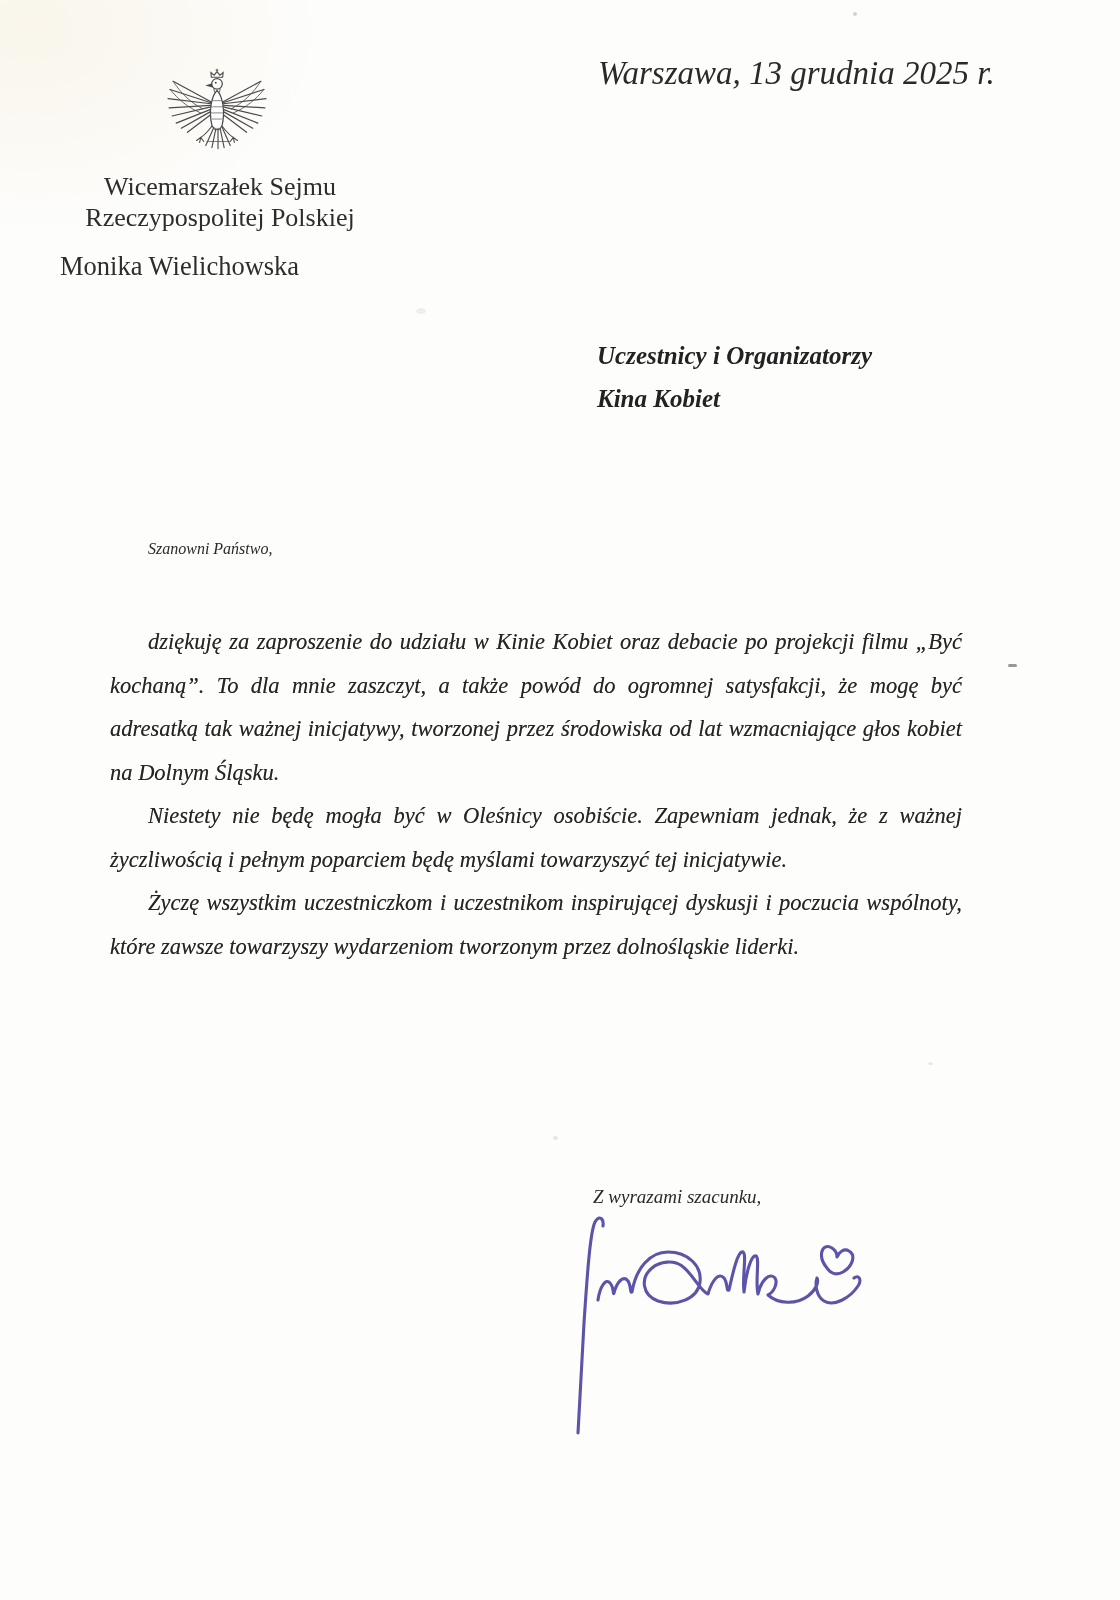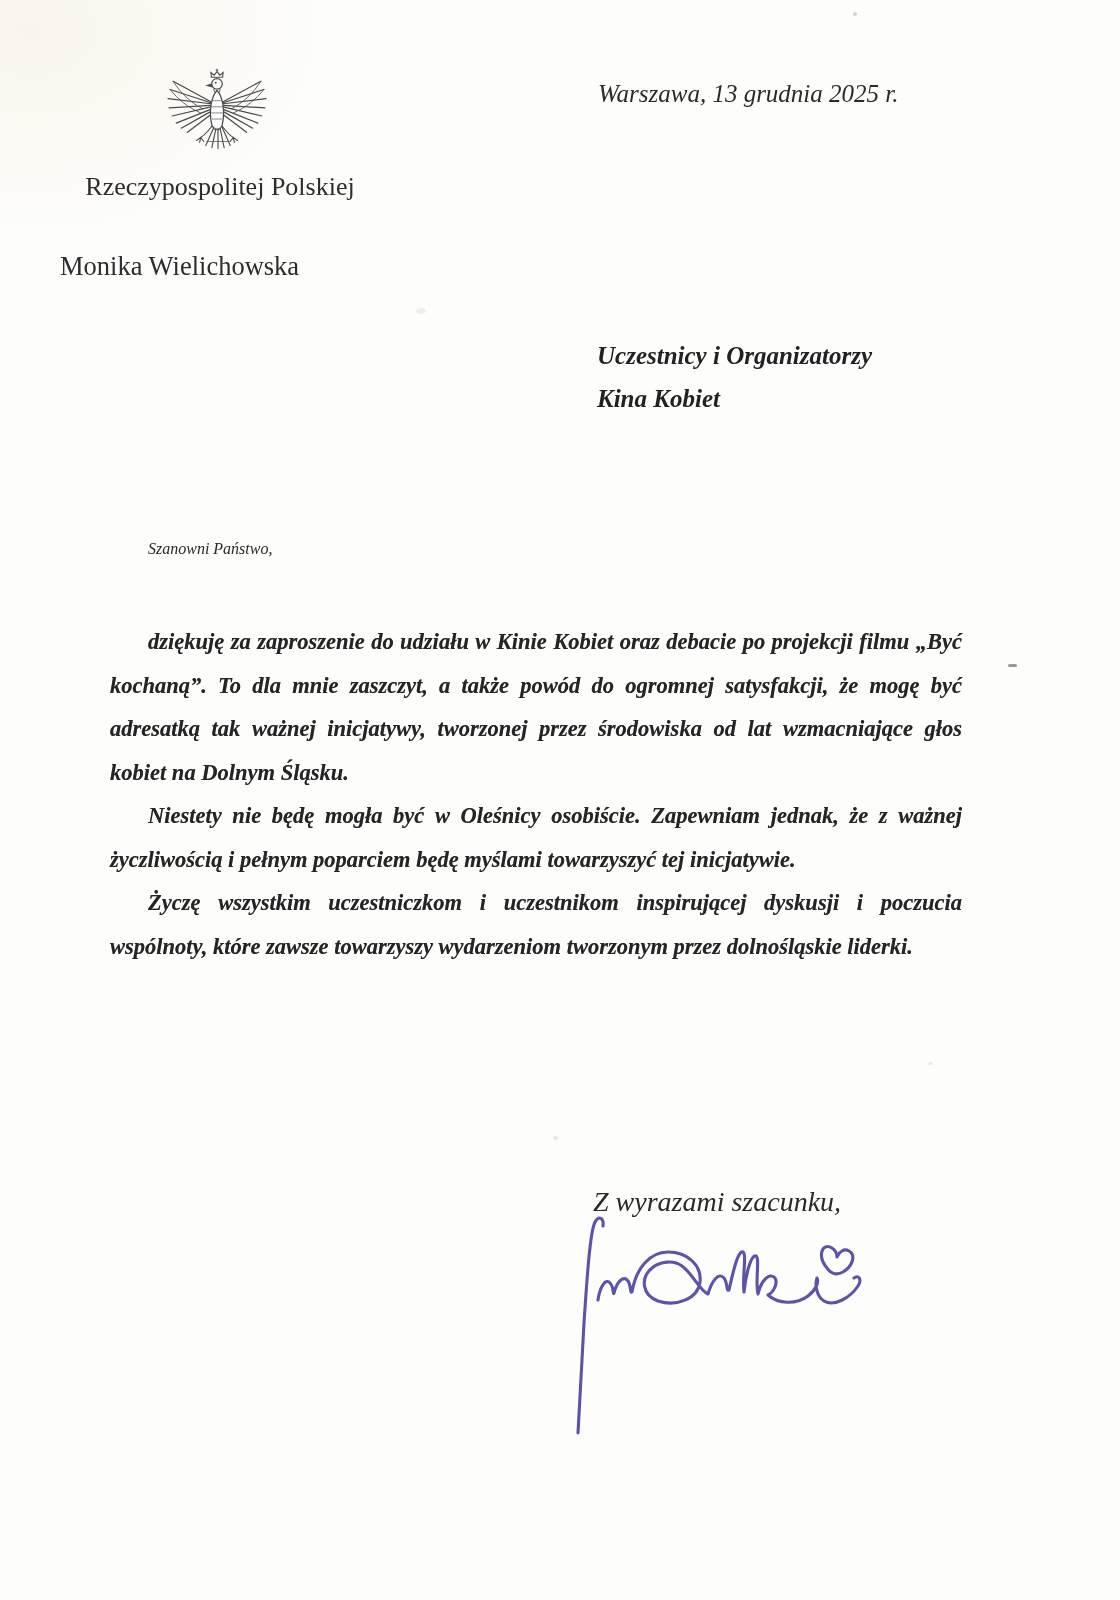--- a/index.html
+++ b/index.html
@@ -31,8 +31,8 @@
     color:#2e2d2d;
   }
   .dateline{
-    left:598px;top:80px;width:460px;
-    font-style:italic;font-size:25px;
+    left:598px;top:55px;width:460px;
+    font-style:italic;font-size:33px;
     color:#2b2a2a;
   }
 

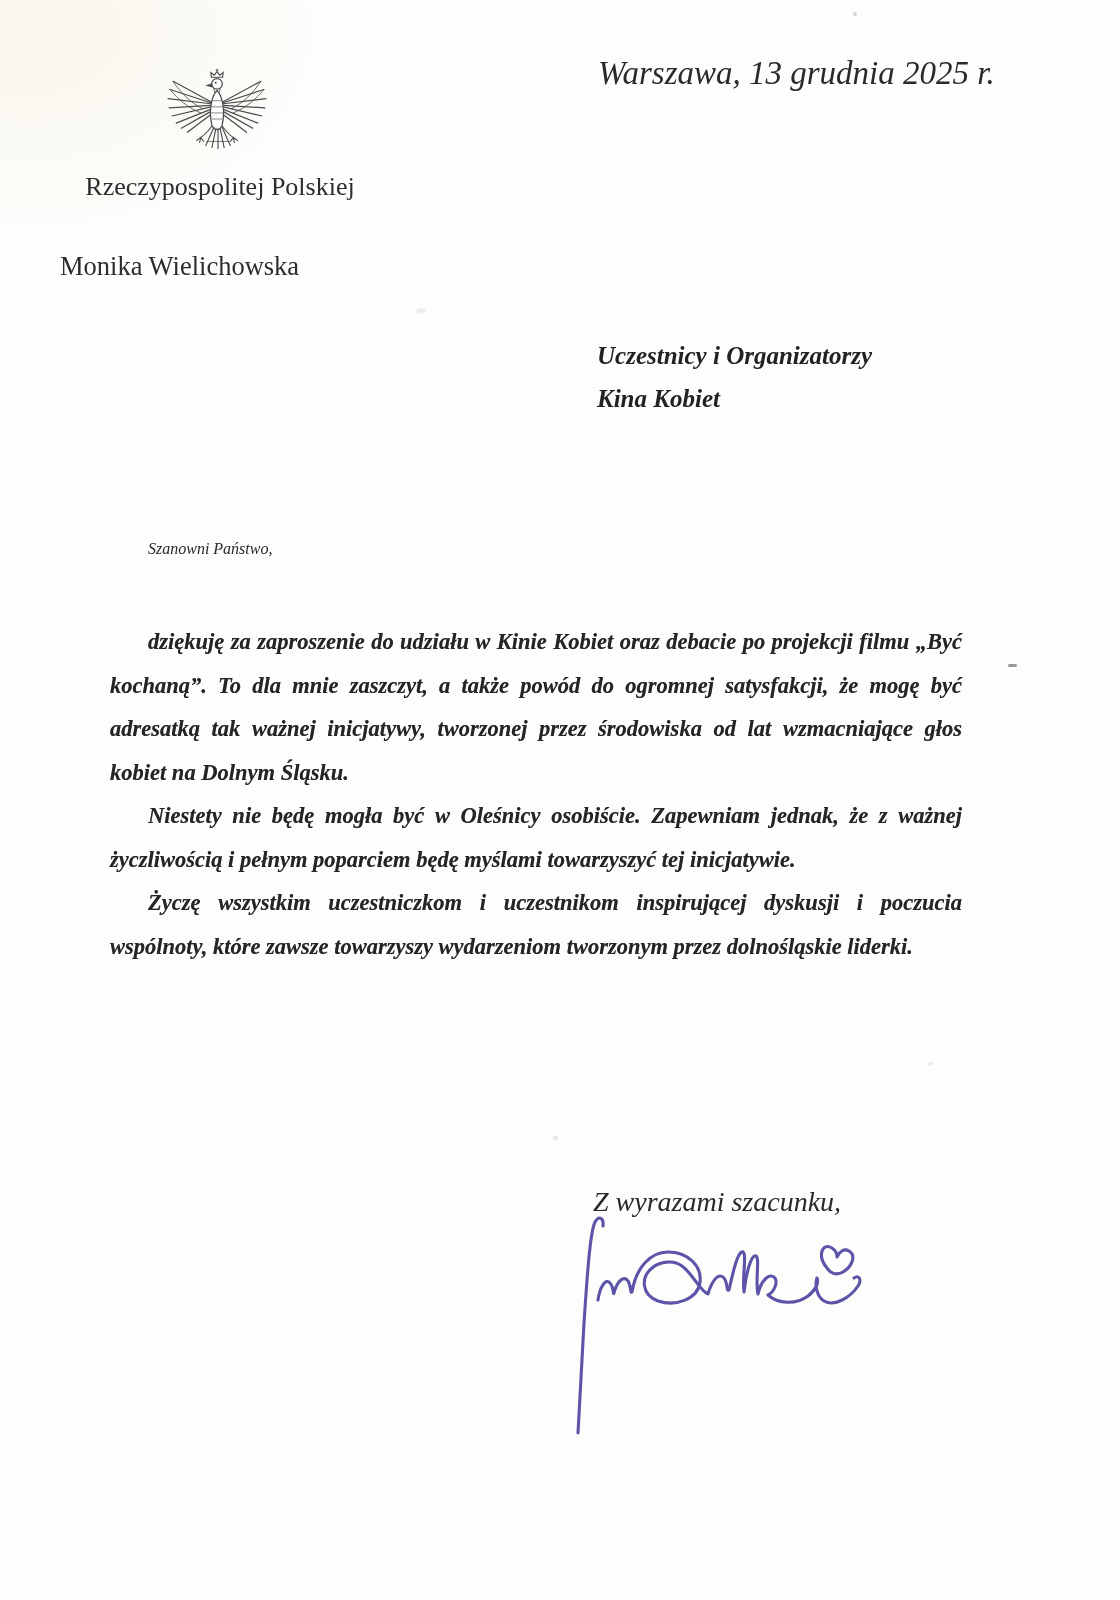--- a/index.html
+++ b/index.html
@@ -129,6 +129,7 @@
   <div class="abs dateline">Warszawa, 13 grudnia 2025 r.</div>
 
   <div class="abs office">
+    <div>Wicemarszałek Sejmu</div>
     <div>Rzeczypospolitej Polskiej</div>
   </div>
   <div class="abs sender">Monika Wielichowska</div>

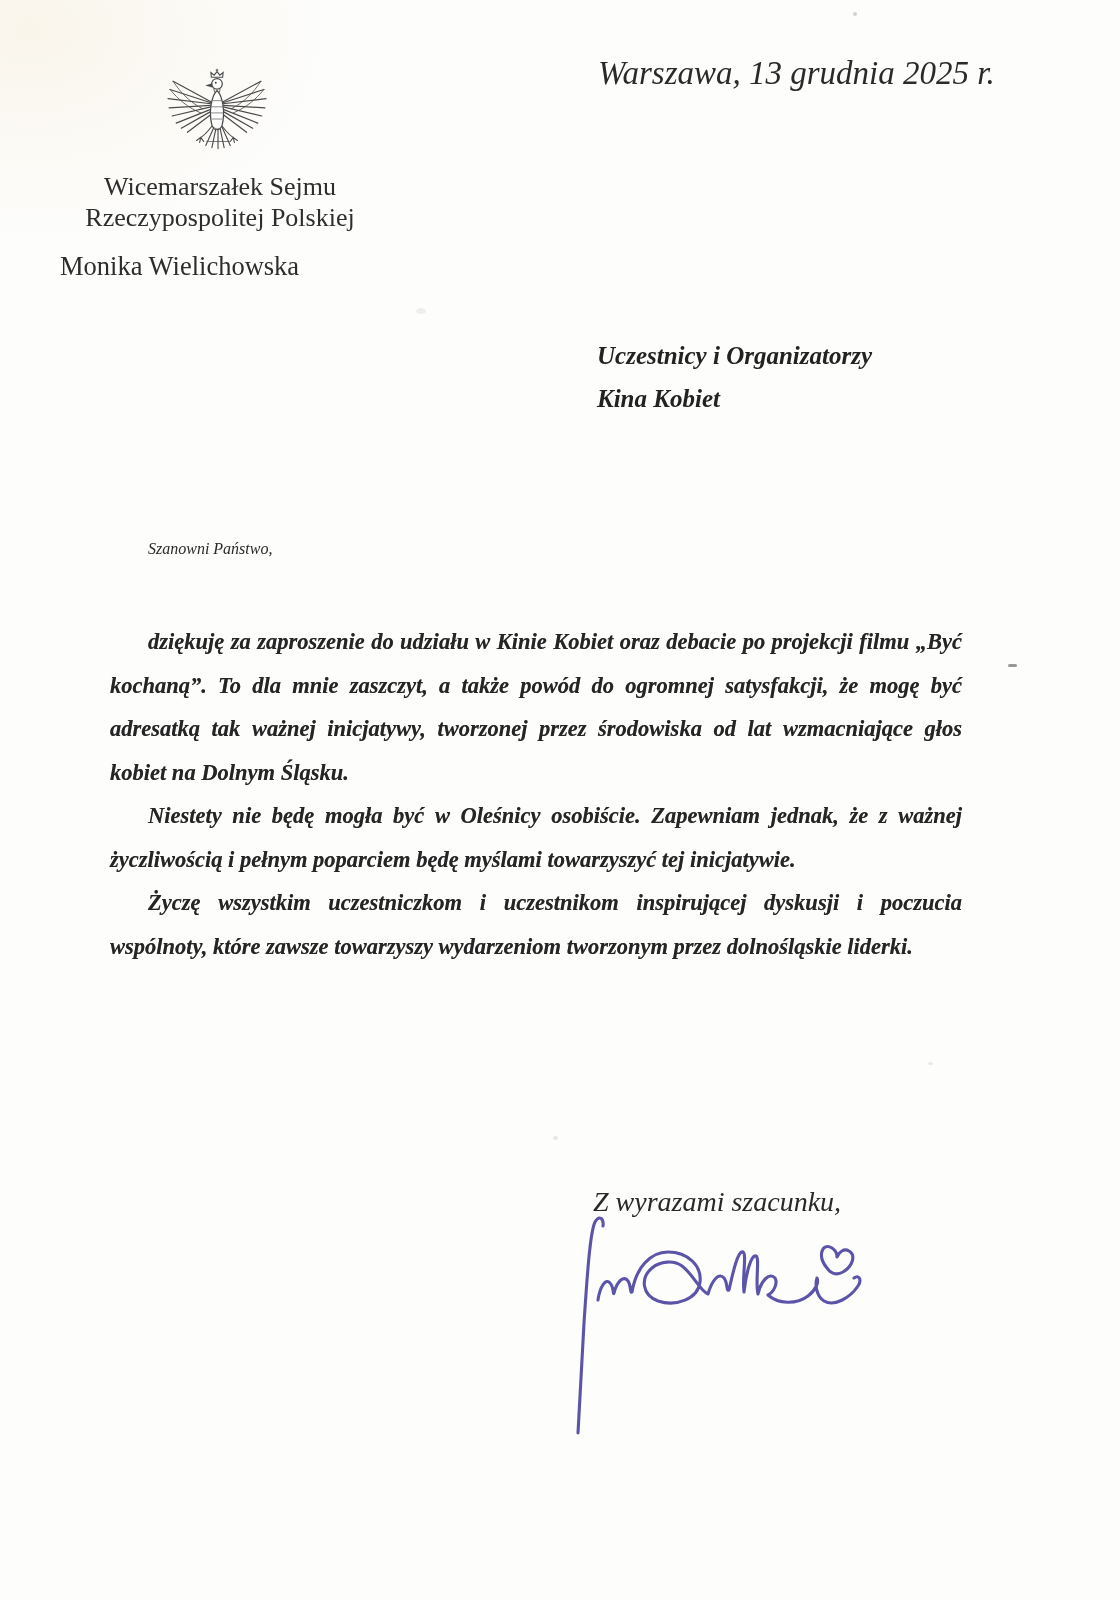--- a/index.html
+++ b/index.html
@@ -59,7 +59,7 @@
     color:#262525;
   }
   .body-text p{margin:0;text-indent:38px;}
-  .body-text{text-shadow:0 0 0.5px rgba(45,45,45,0.55);font-weight:bold;}
+  .body-text{text-shadow:0 0 0.5px rgba(45,45,45,0.55);}
 
   
   .valediction{

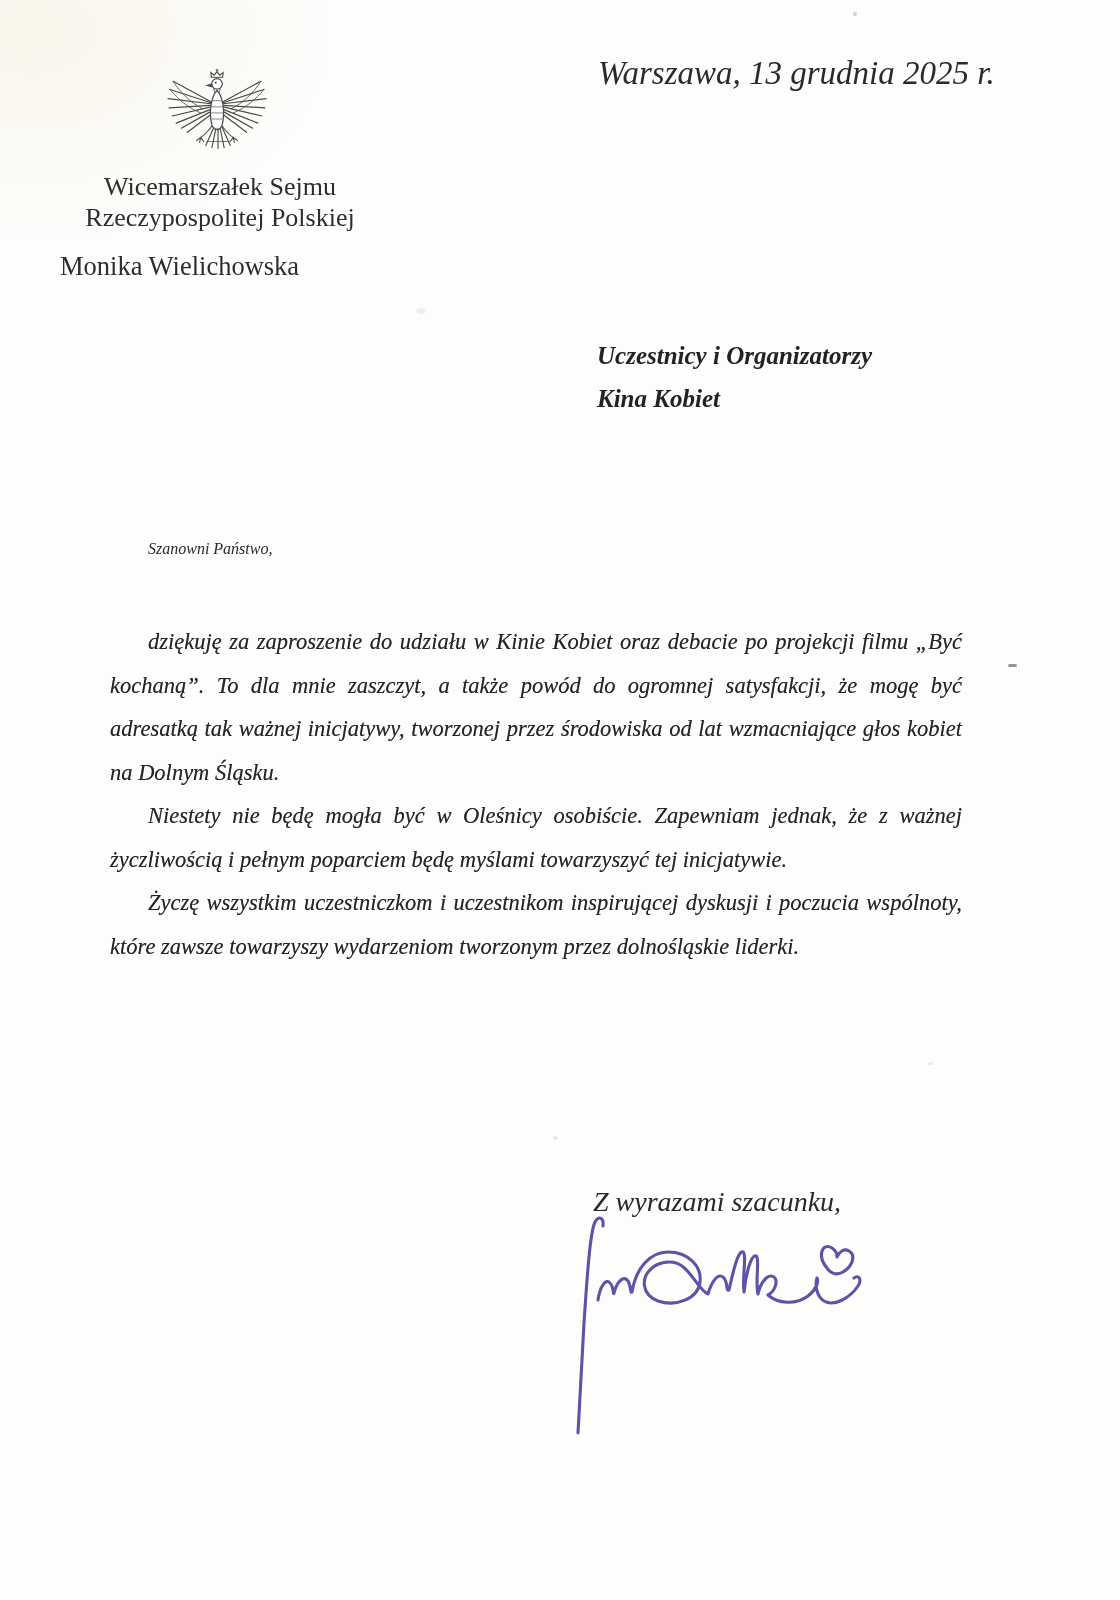--- a/index.html
+++ b/index.html
@@ -64,7 +64,7 @@
   
   .valediction{
     left:593px;top:1186px;
-    font-style:italic;font-size:28px;
+    font-style:italic;font-size:19px;
     color:#2a2929;
   }
   .signature{left:560px;top:1208px;width:336px;height:238px;}

